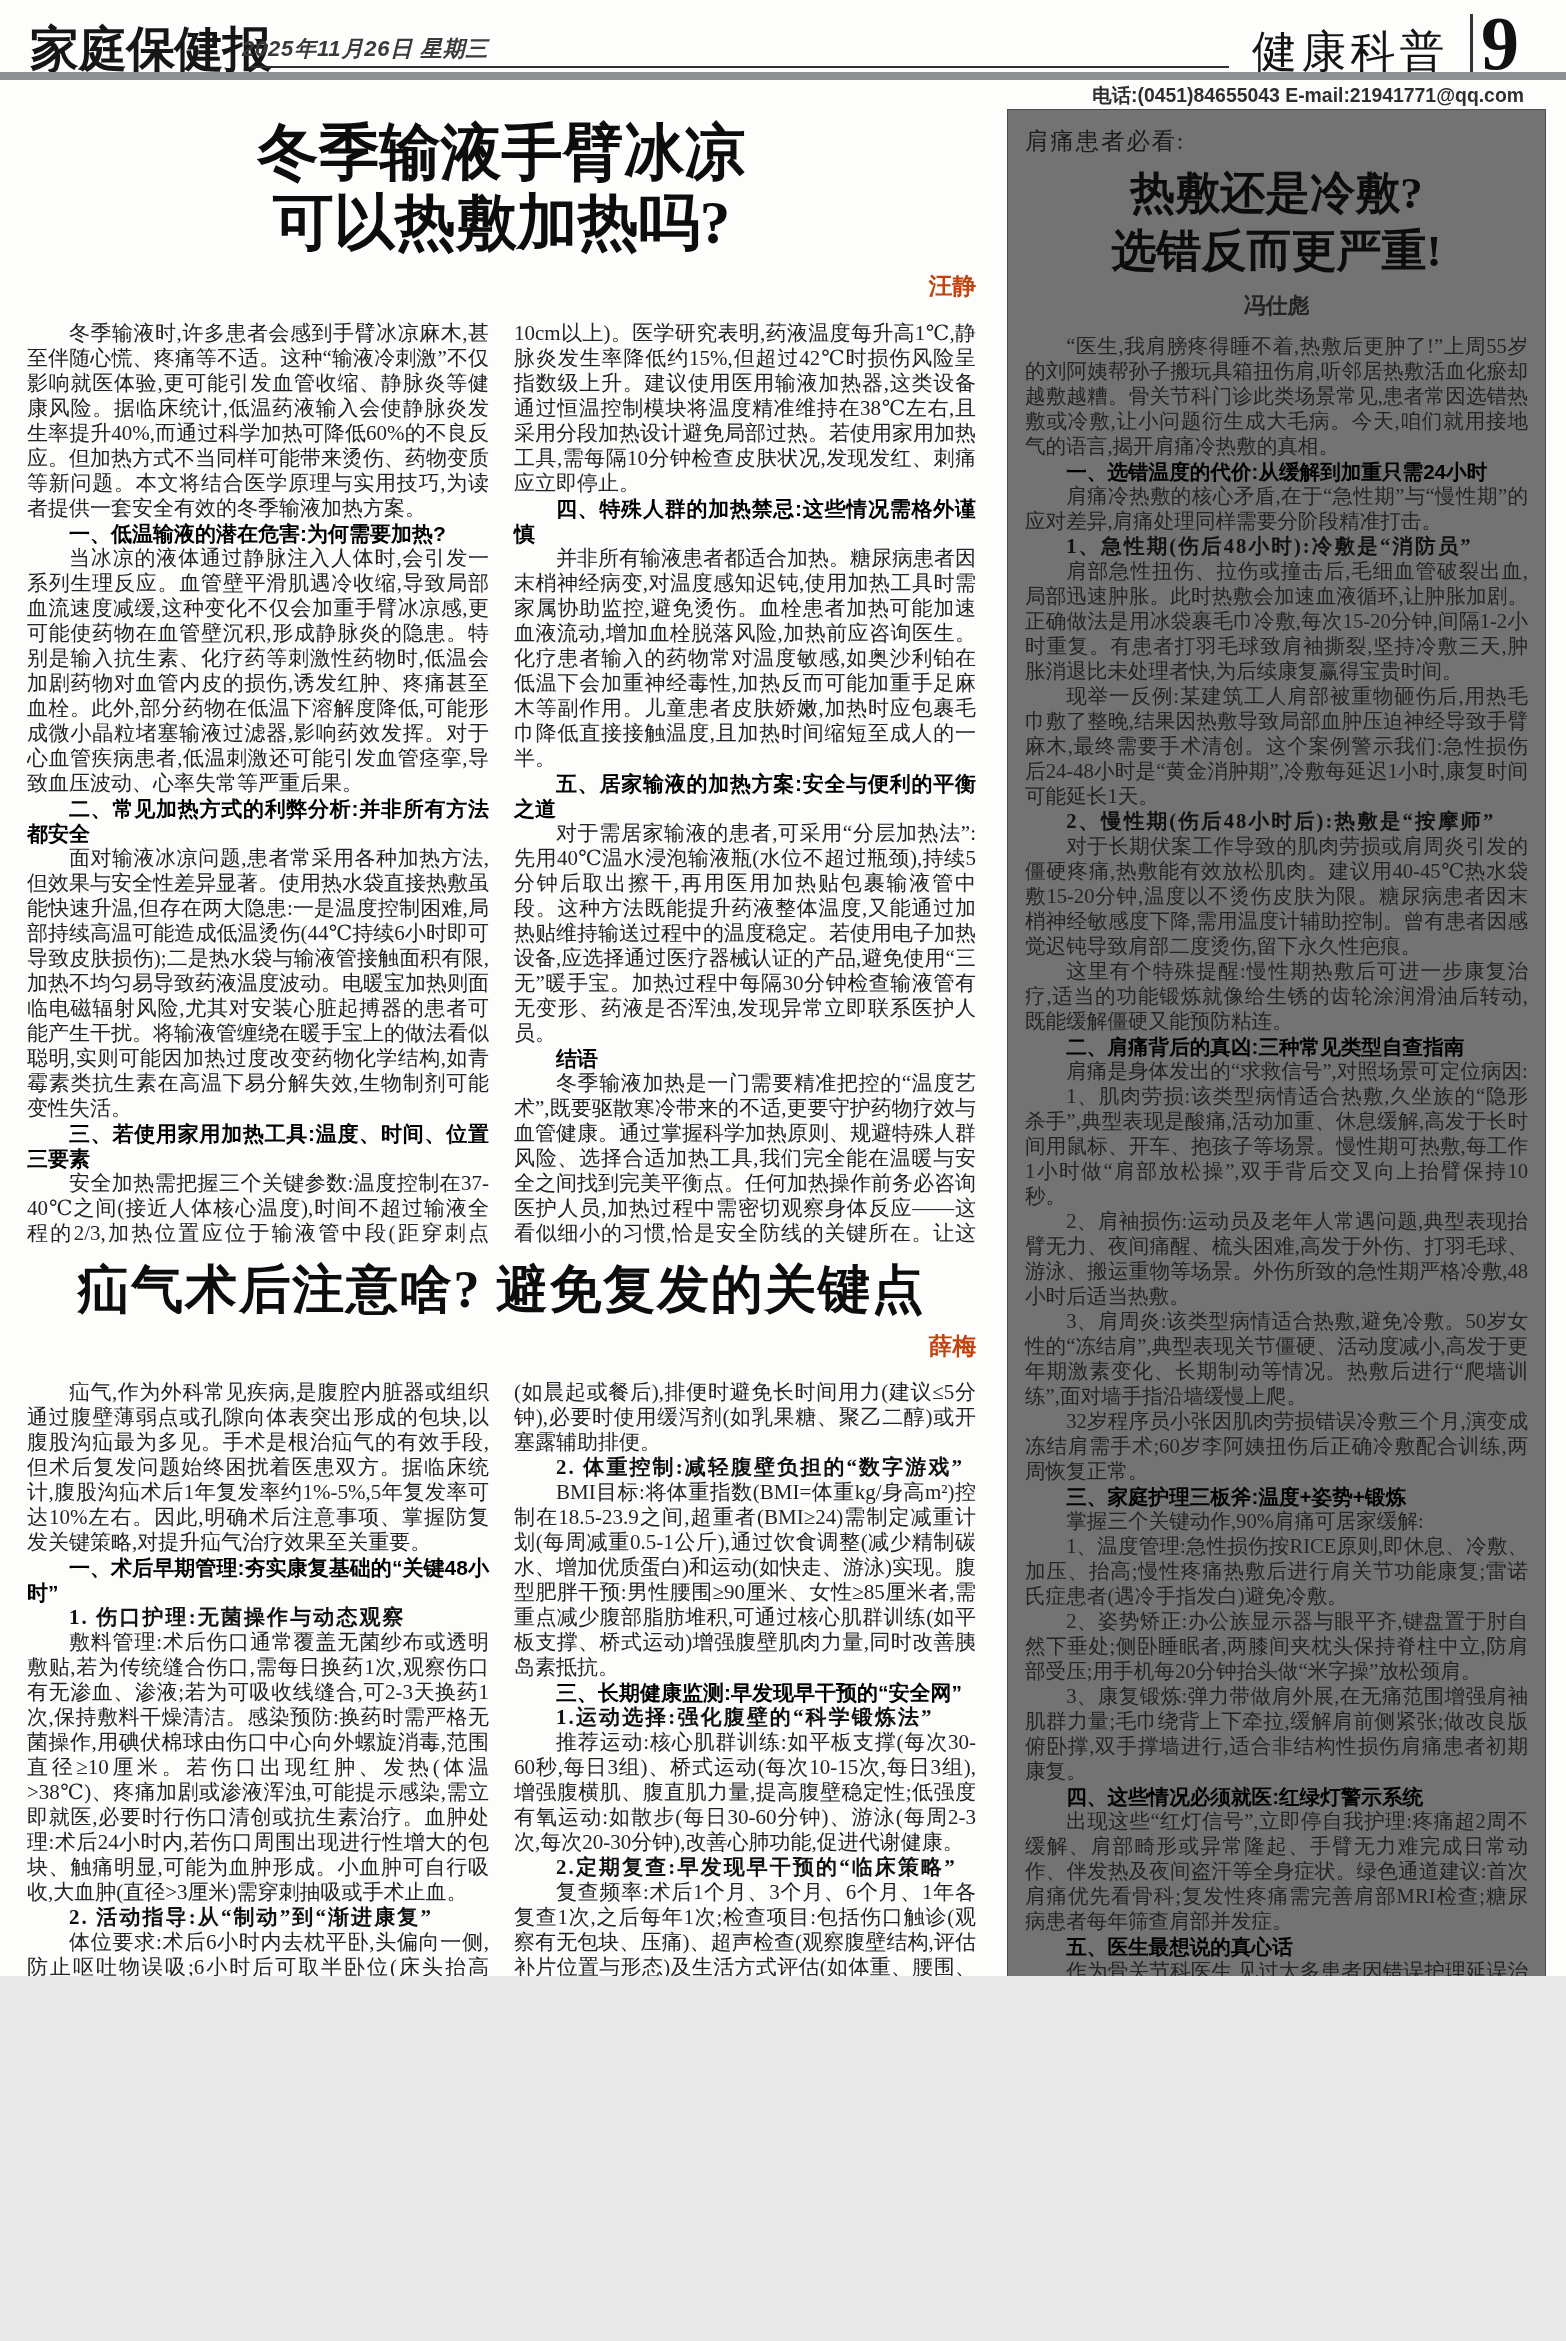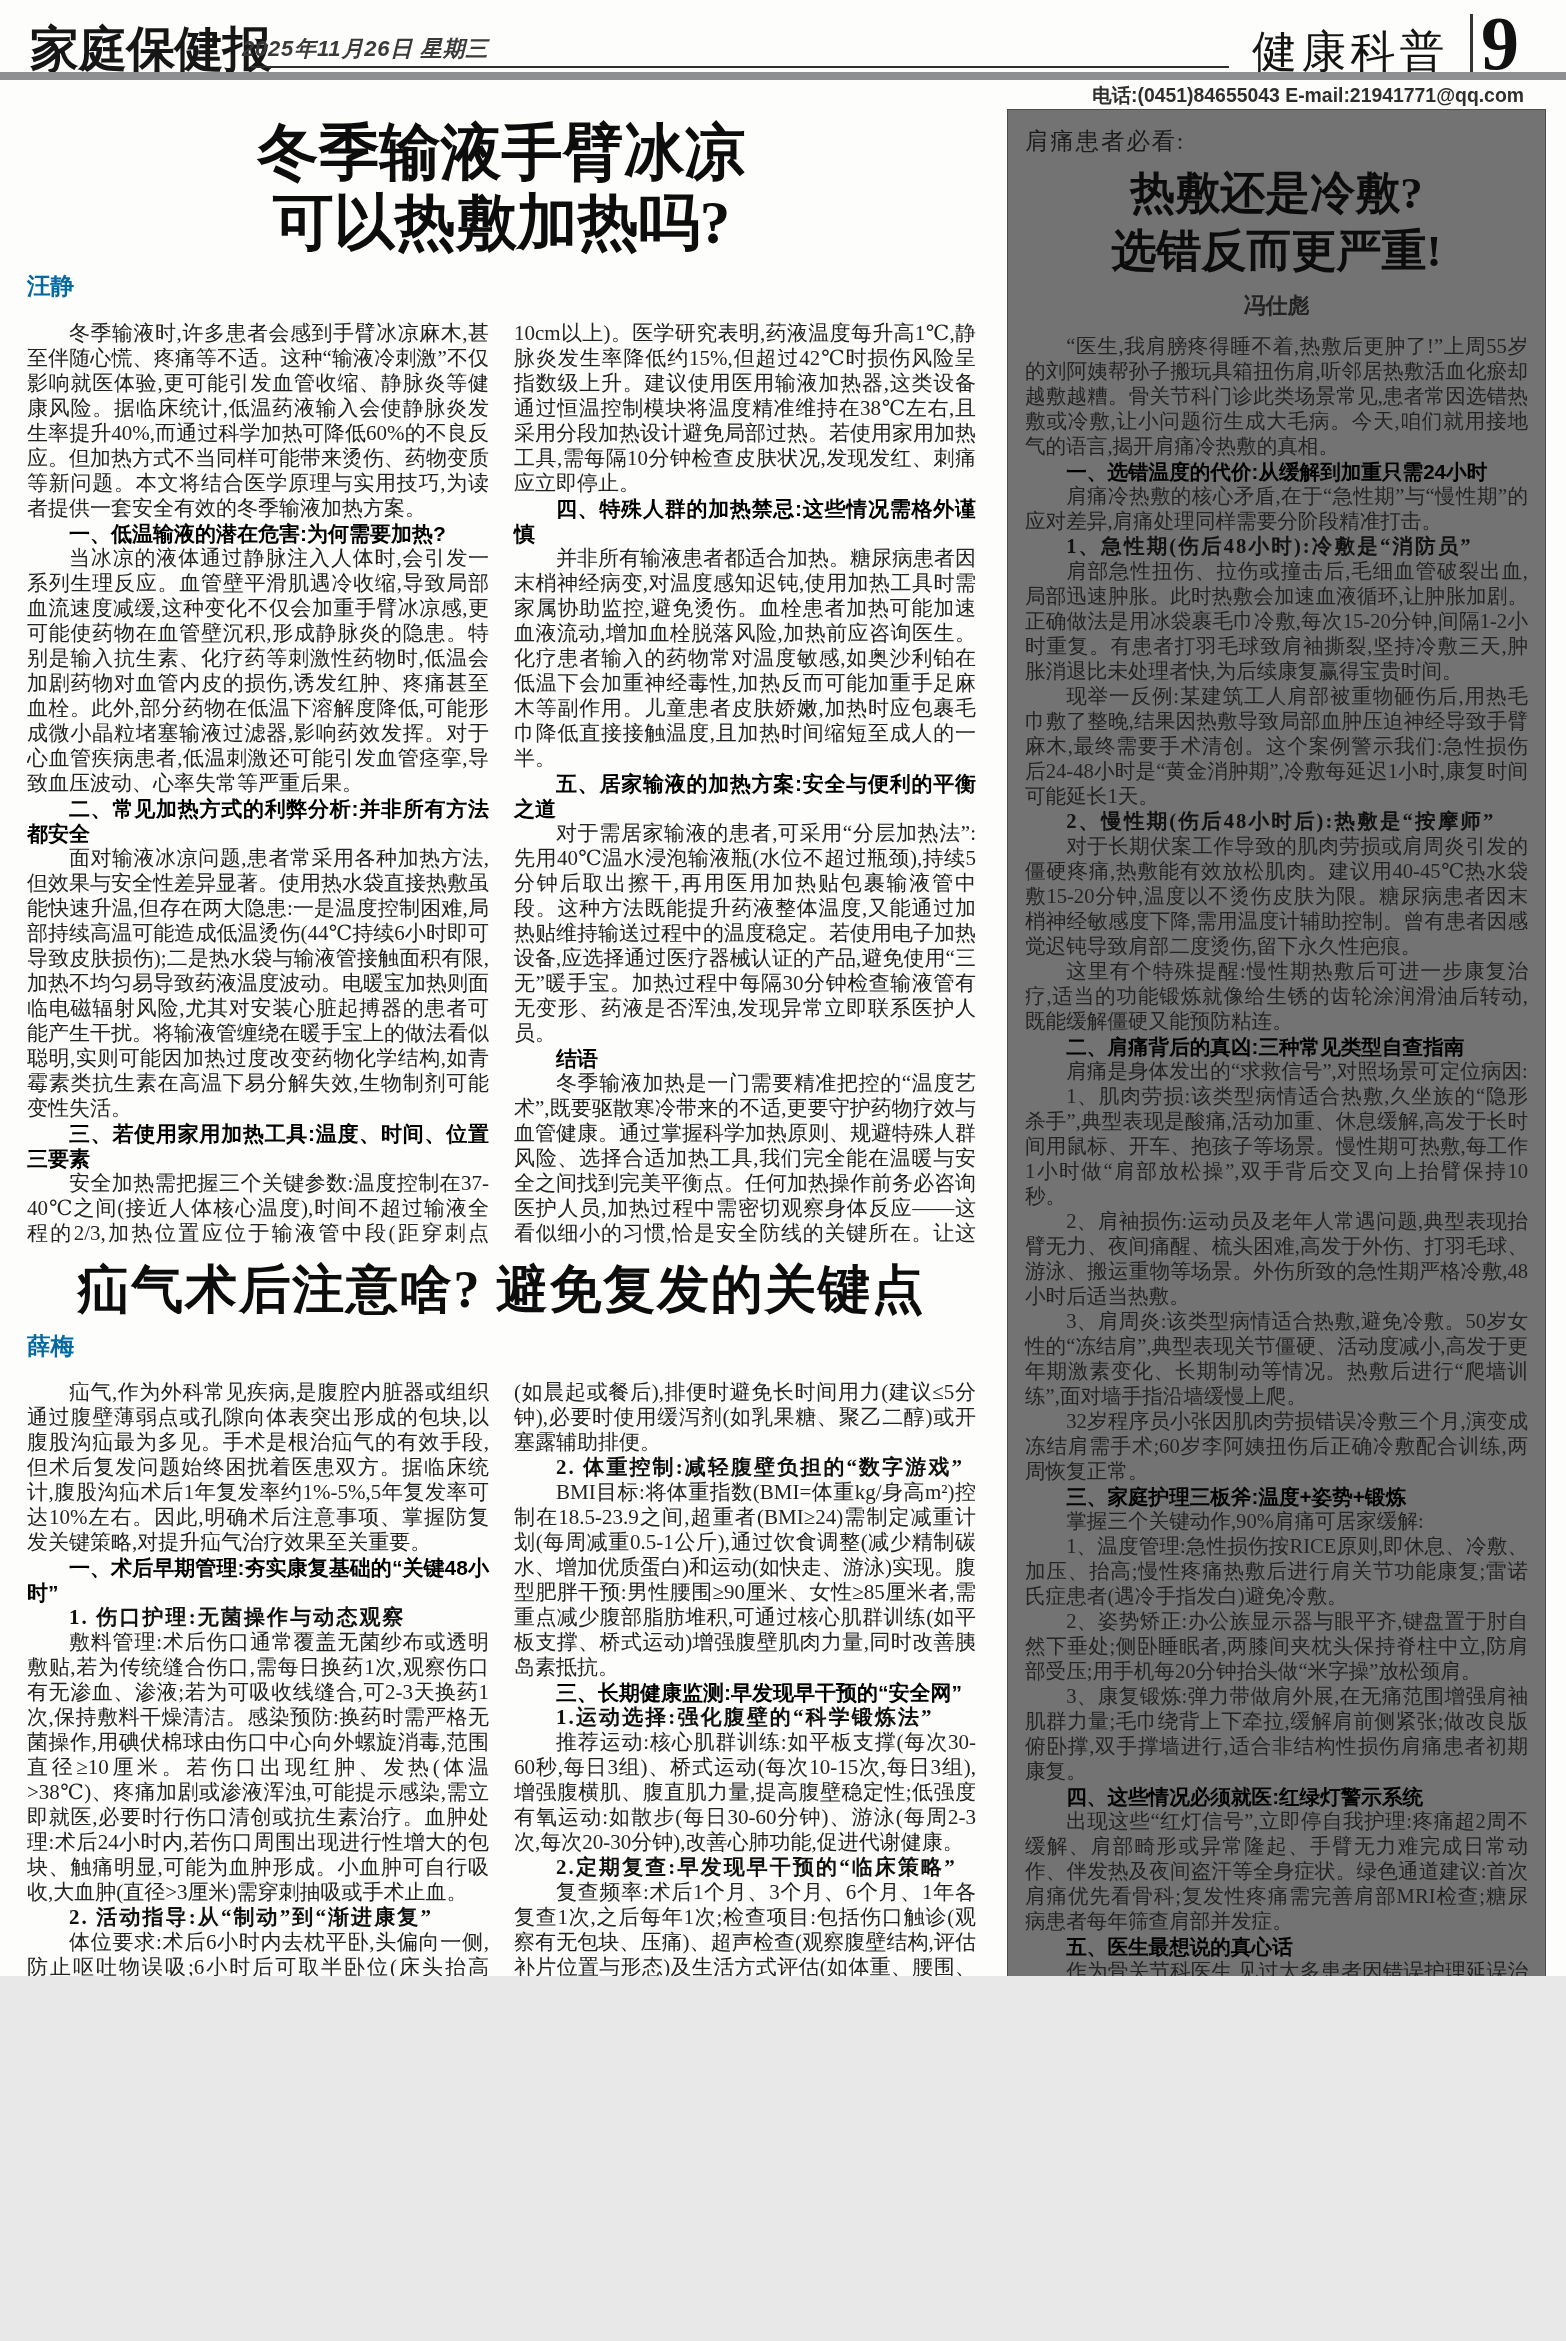--- a/index.html
+++ b/index.html
@@ -24,7 +24,7 @@
   .a-title{text-align:center;font-weight:700;color:#0d0d0d;white-space:pre-line;}
   #article1 .a-title{font-size:61px;line-height:1.15;}
   #article2 .a-title{font-size:52px;line-height:1.1;letter-spacing:1.7px;}
-  .a-author{text-align:left;font-size:23.6px;font-weight:700;color:#0369a1;margin-top:11.8px;}
+  .a-author{text-align:right;font-size:23.6px;font-weight:700;color:#c2410c;margin-top:11.8px;}
   .article-body{margin-top:18.5px;column-count:2;column-gap:25px;column-fill:auto;
                 font-size:21px;line-height:25px;text-align:justify;overflow:hidden;}
   #article1 .article-body{height:948px;}

